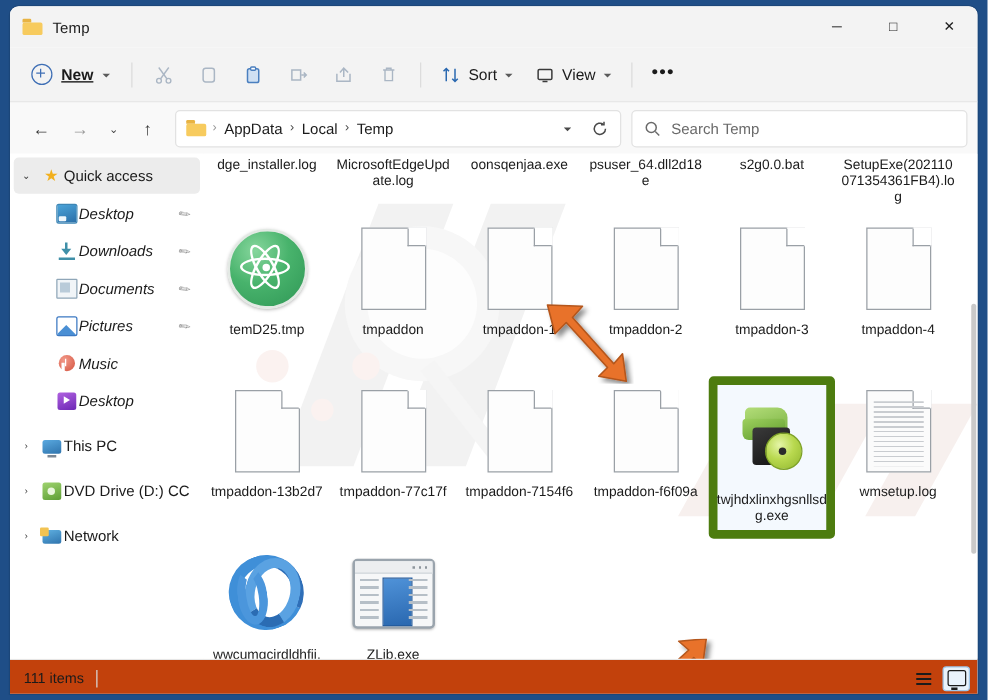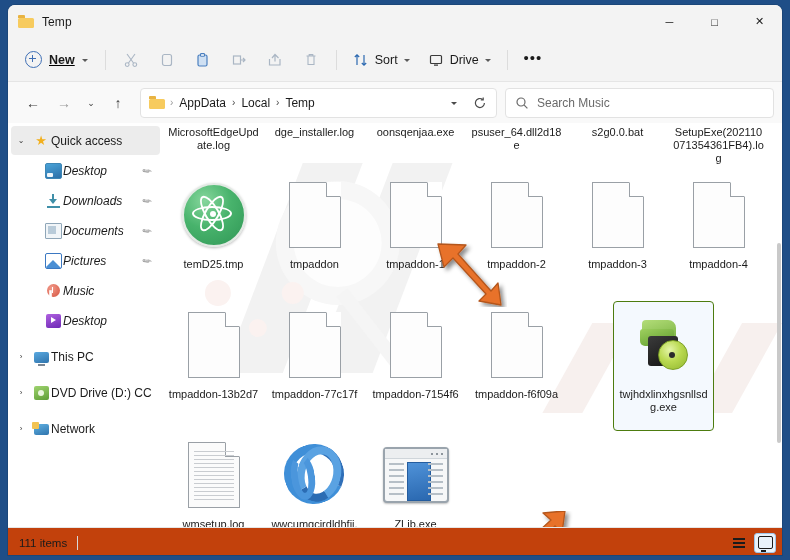--- a/index.html
+++ b/index.html
@@ -703,7 +703,7 @@
         <rect x="2.5" y="3.5" width="11" height="8" rx="1" stroke="#3a3a3a" stroke-width="1.2" fill="none"></rect>
         <path d="M6 13.2 H10" stroke="#3a3a3a" stroke-width="1.2"></path>
       </svg>
-      <span class="label">Drive</span>
+      <span class="label">View</span>
       <span class="chev"></span>
     </div>
 

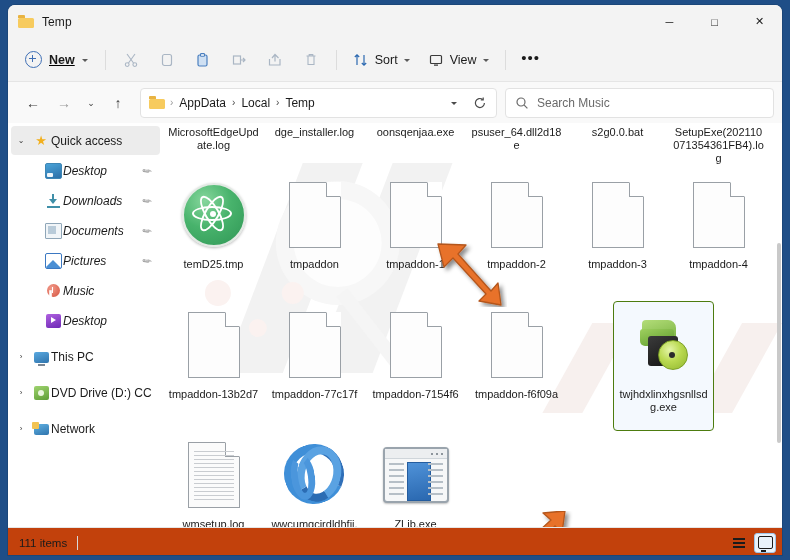--- a/index.html
+++ b/index.html
@@ -748,7 +748,7 @@
         <circle cx="6" cy="6" r="4" stroke="#6a6a6a" stroke-width="1.2" fill="none"></circle>
         <path d="M9.2 9.2 L12.4 12.4" stroke="#6a6a6a" stroke-width="1.2"></path>
       </svg>
-      <span class="search-ph">Search Music</span>
+      <span class="search-ph">Search Temp</span>
     </div>
   </div>
 

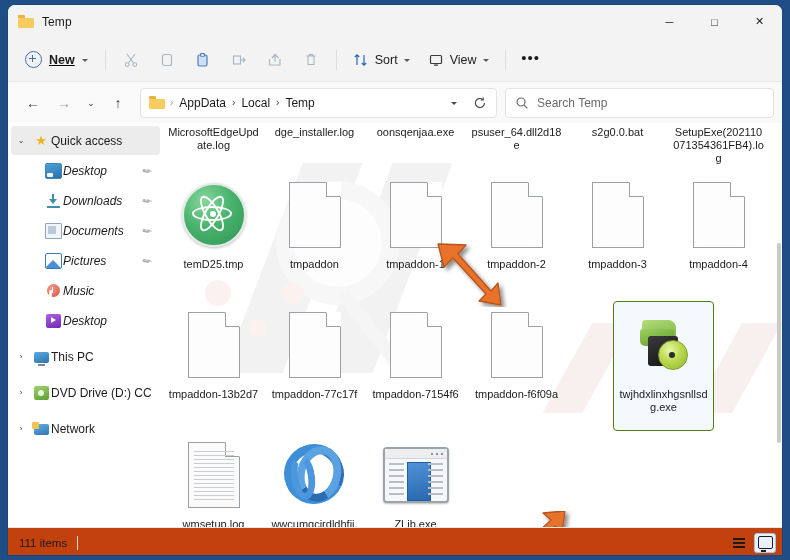--- a/index.html
+++ b/index.html
@@ -874,10 +874,10 @@
       <div id="grid">
 
         <div class="tile topcut">
+          <div class="fname">dge_installer.log</div>
+        </div>
+        <div class="tile topcut">
           <div class="fname">MicrosoftEdgeUpdate.log</div>
-        </div>
-        <div class="tile topcut">
-          <div class="fname">dge_installer.log</div>
         </div>
         <div class="tile topcut">
           <div class="fname">oonsqenjaa.exe</div>

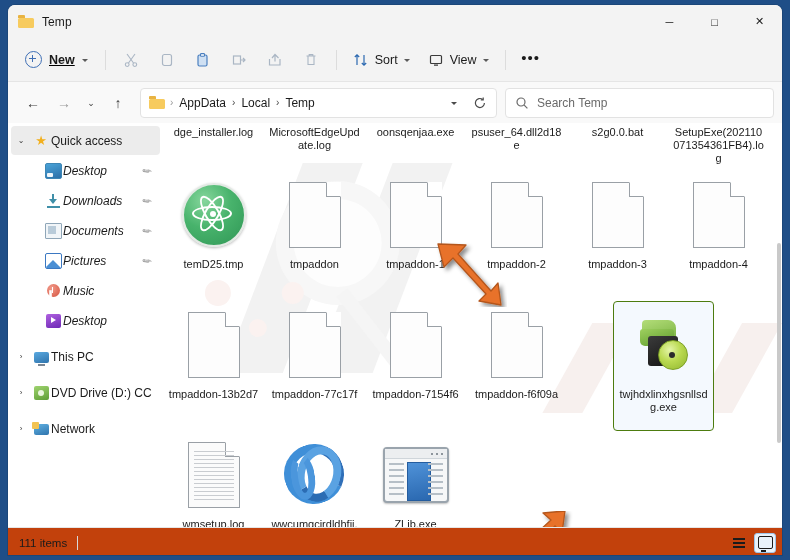--- a/index.html
+++ b/index.html
@@ -354,8 +354,7 @@
   }
   .tile.selected {
     background: #f4f9fe;
-    border: 1px solid #4d7c0f;
-    margin-left: 46px;
+    border: 7px solid #4d7c0f;
   }
   .tile .thumb {
     height: 86px;

